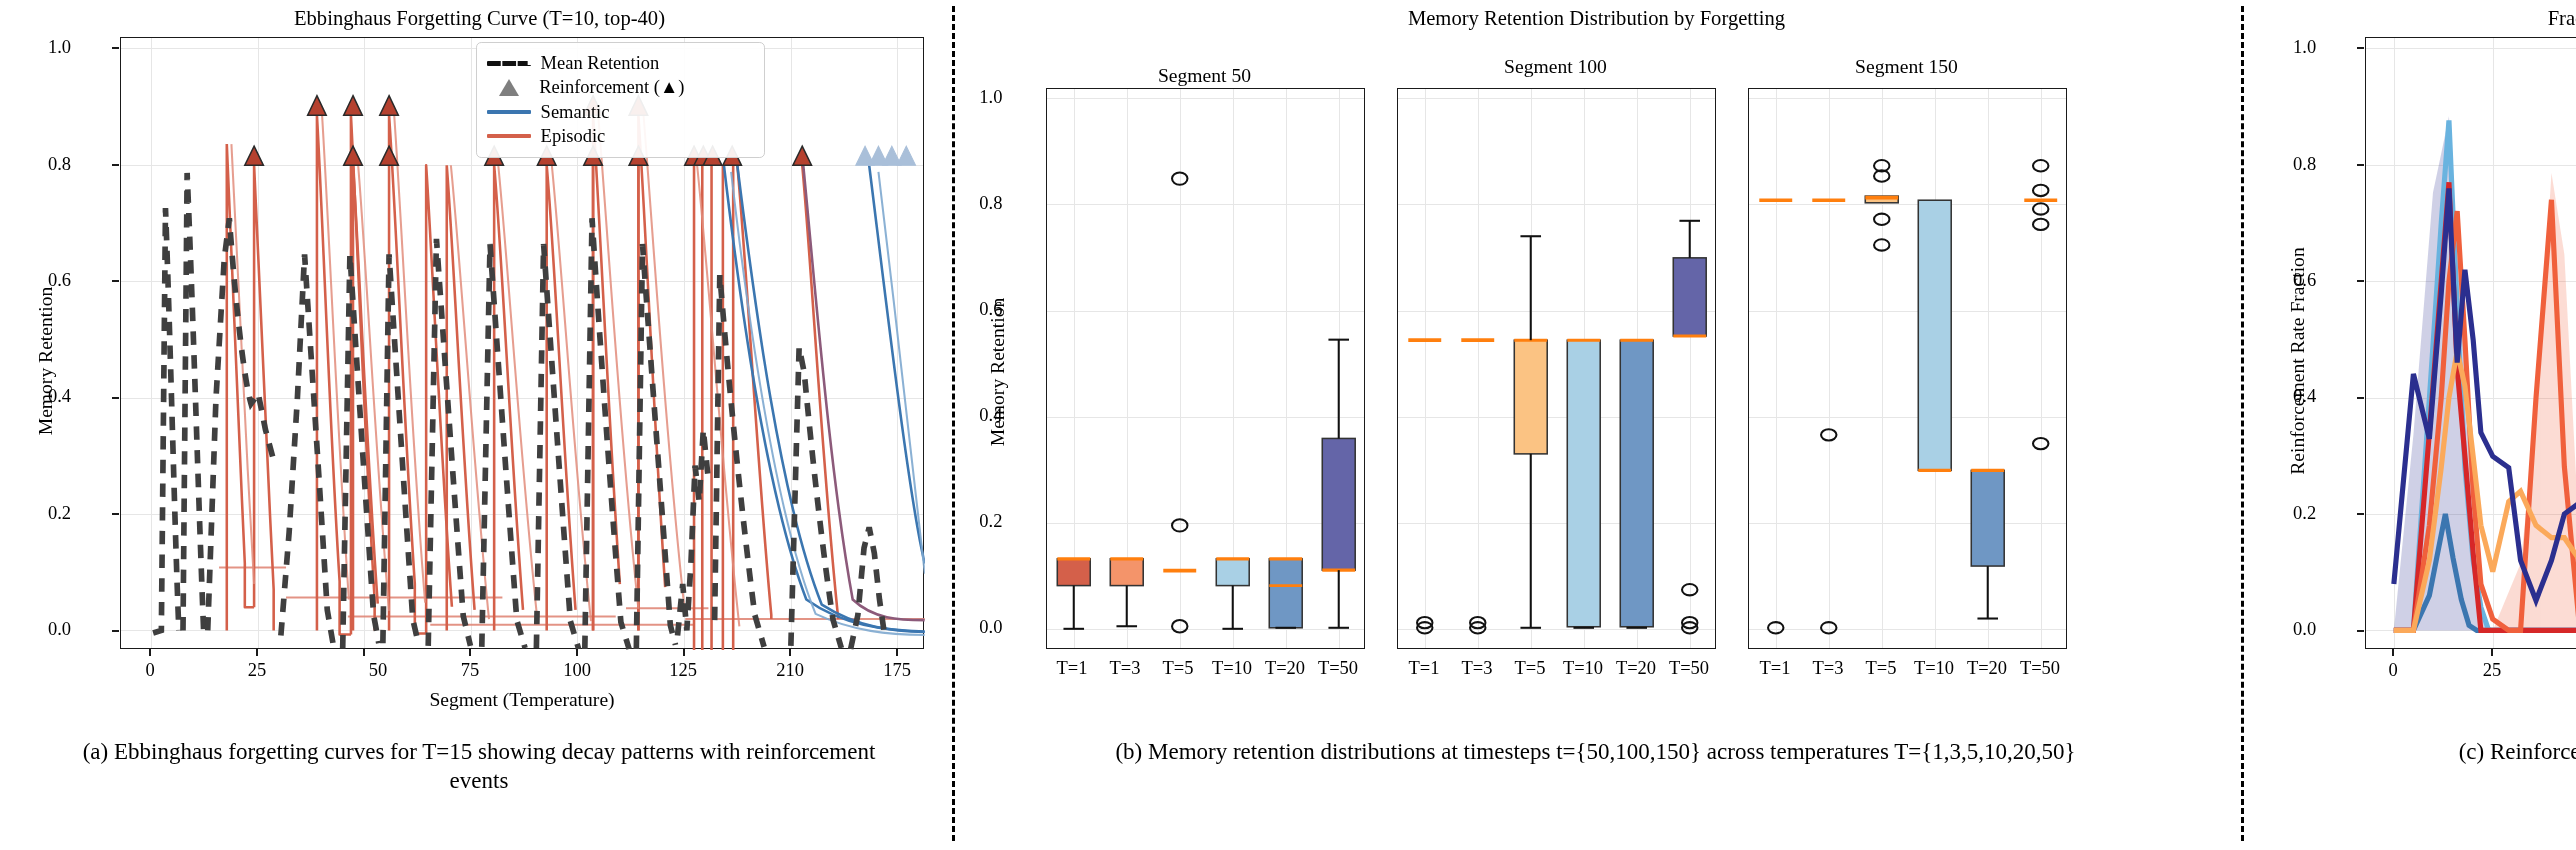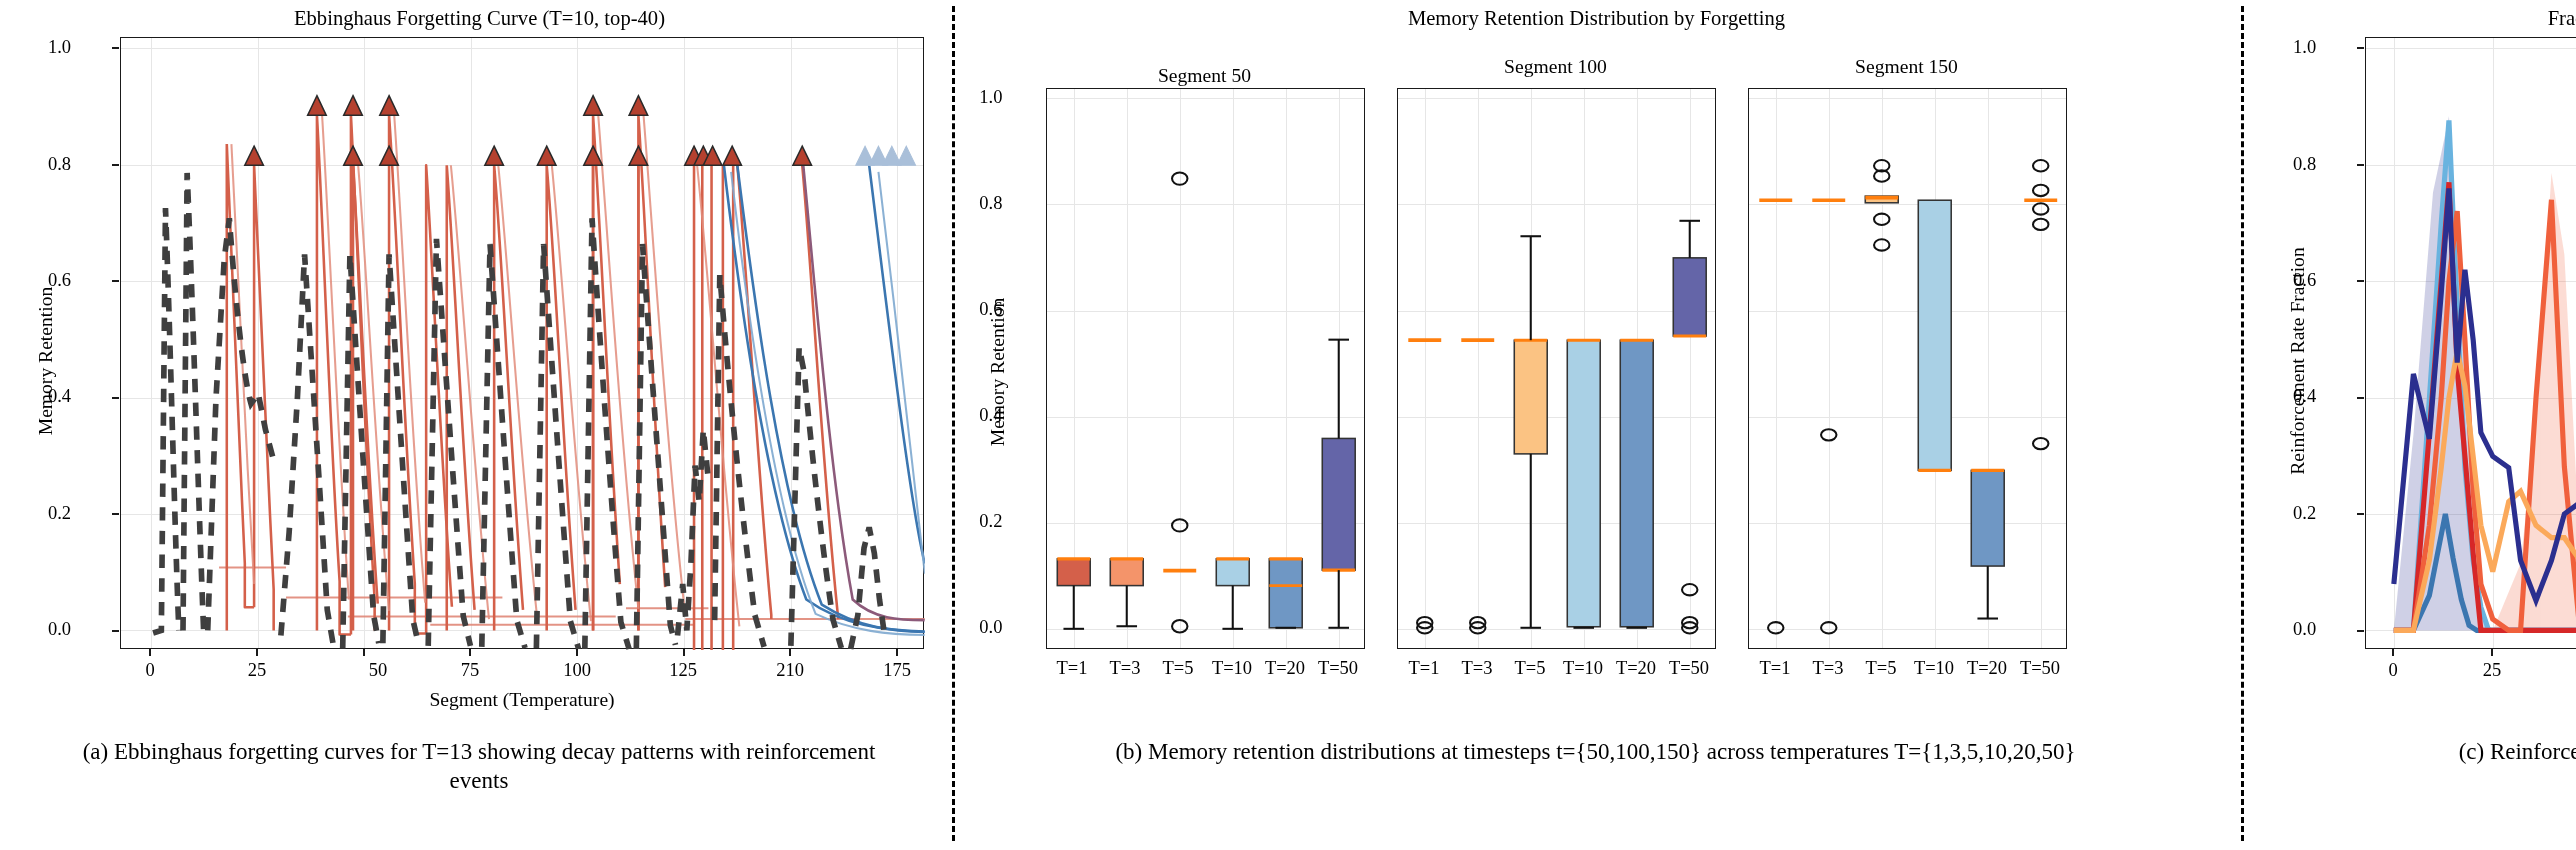--- a/index.html
+++ b/index.html
@@ -188,6 +188,24 @@
         </g>
       </svg>
 
+      <div class="legendbox" style="left:355px;top:4.1px;width:289px;">
+        <div class="legrow">
+          <span class="swatch dashed"></span>
+          <span class="legtext">Mean Retention</span>
+        </div>
+        <div class="legrow">
+          <span class="tri"></span>
+          <span class="legtext">Reinforcement (▲)</span>
+        </div>
+        <div class="legrow">
+          <span class="swatch" style="background:#3b76b0;"></span>
+          <span class="legtext">Semantic</span>
+        </div>
+        <div class="legrow">
+          <span class="swatch" style="background:#d4604a;"></span>
+          <span class="legtext">Episodic</span>
+        </div>
+      </div>
     </div>
 
     <div class="ytick" style="left:15.5px;top:37px;width:88px;">1.0</div>

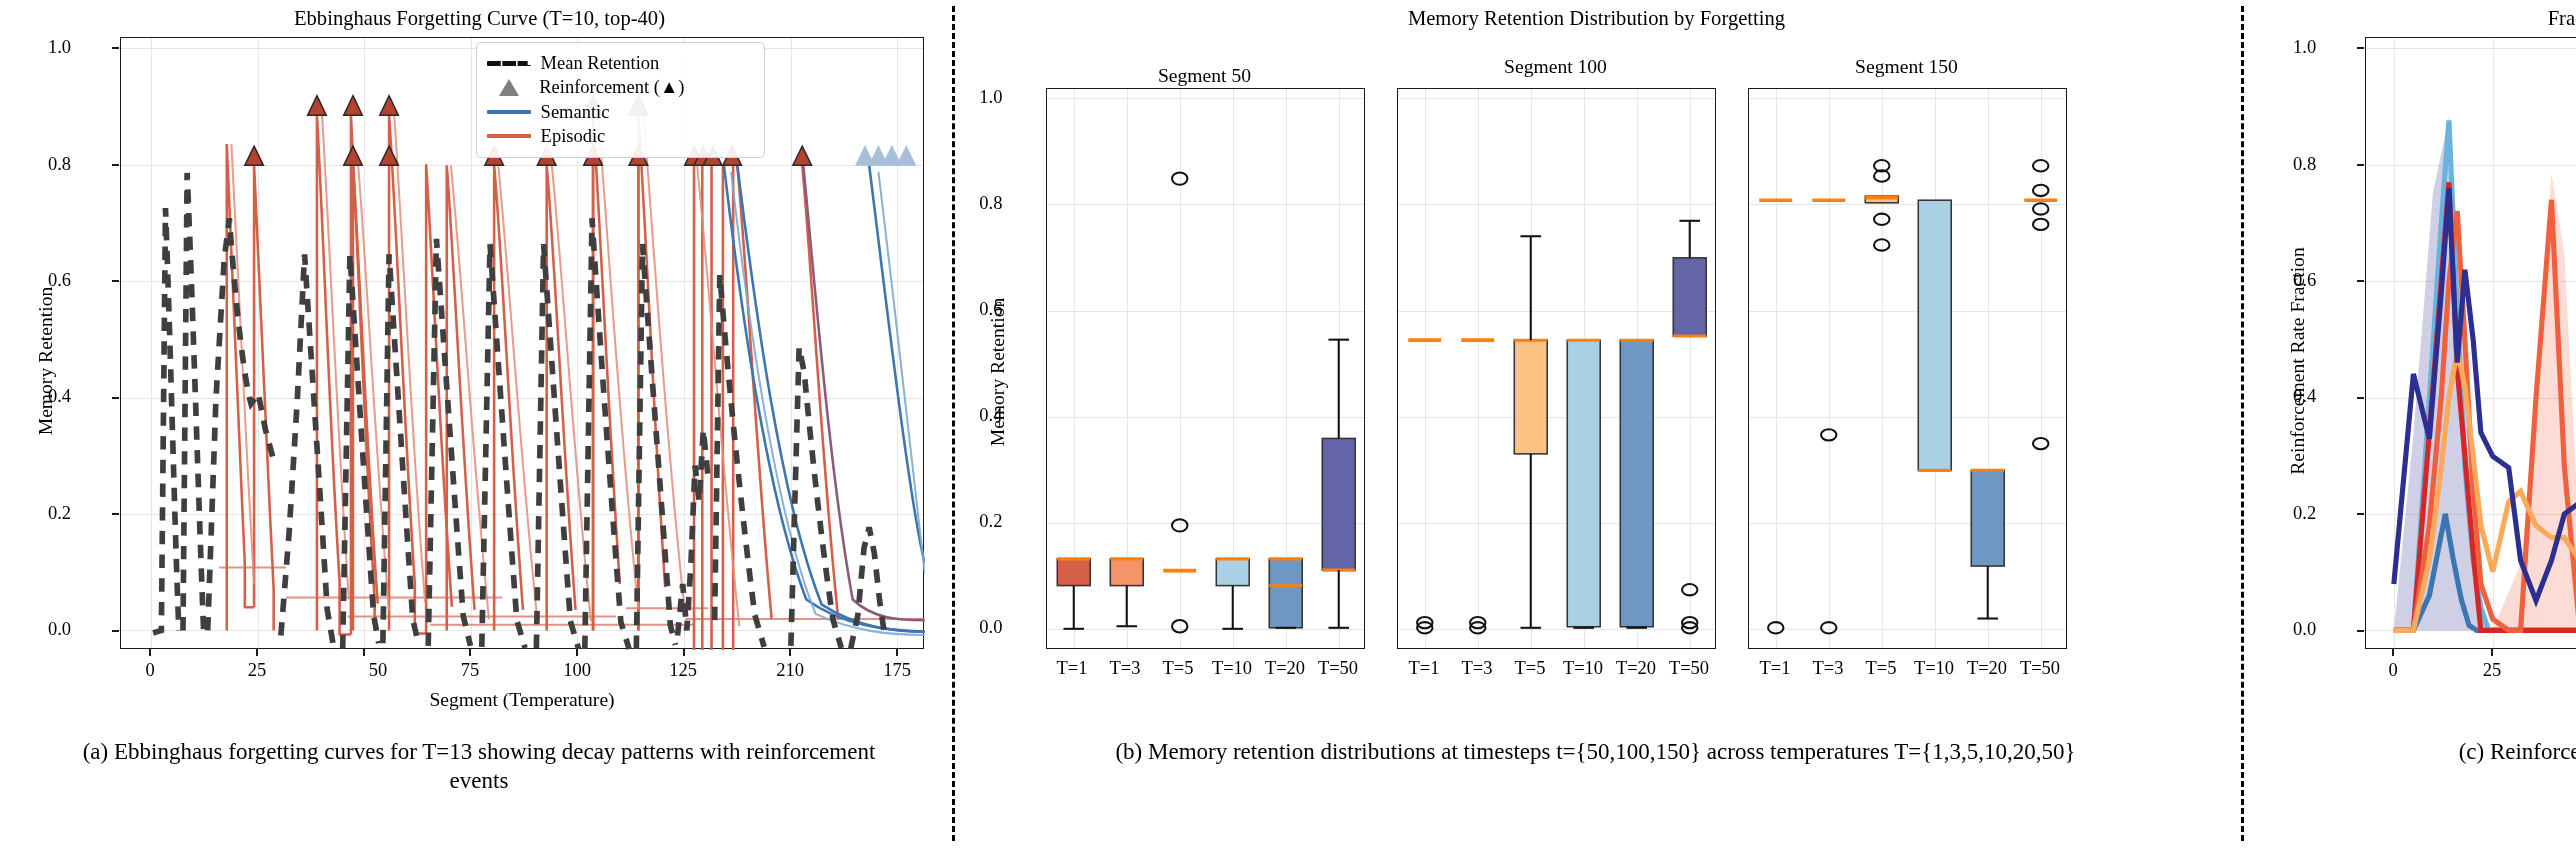--- a/index.html
+++ b/index.html
@@ -240,7 +240,7 @@
 
     <div class="axlabel" style="left:120px;top:689px;width:804px;">Segment (Temperature)</div>
 
-    <div class="caption" style="left:77px;top:737px;width:804px;">(a) Ebbinghaus forgetting curves for T=13 showing decay patterns with reinforcement events</div>
+    <div class="caption" style="left:77px;top:737px;width:804px;">(a) Ebbinghaus forgetting curves for T=15 showing decay patterns with reinforcement events</div>
   </div>
 
   <div class="panel" style="left:952px;width:1289px;">

